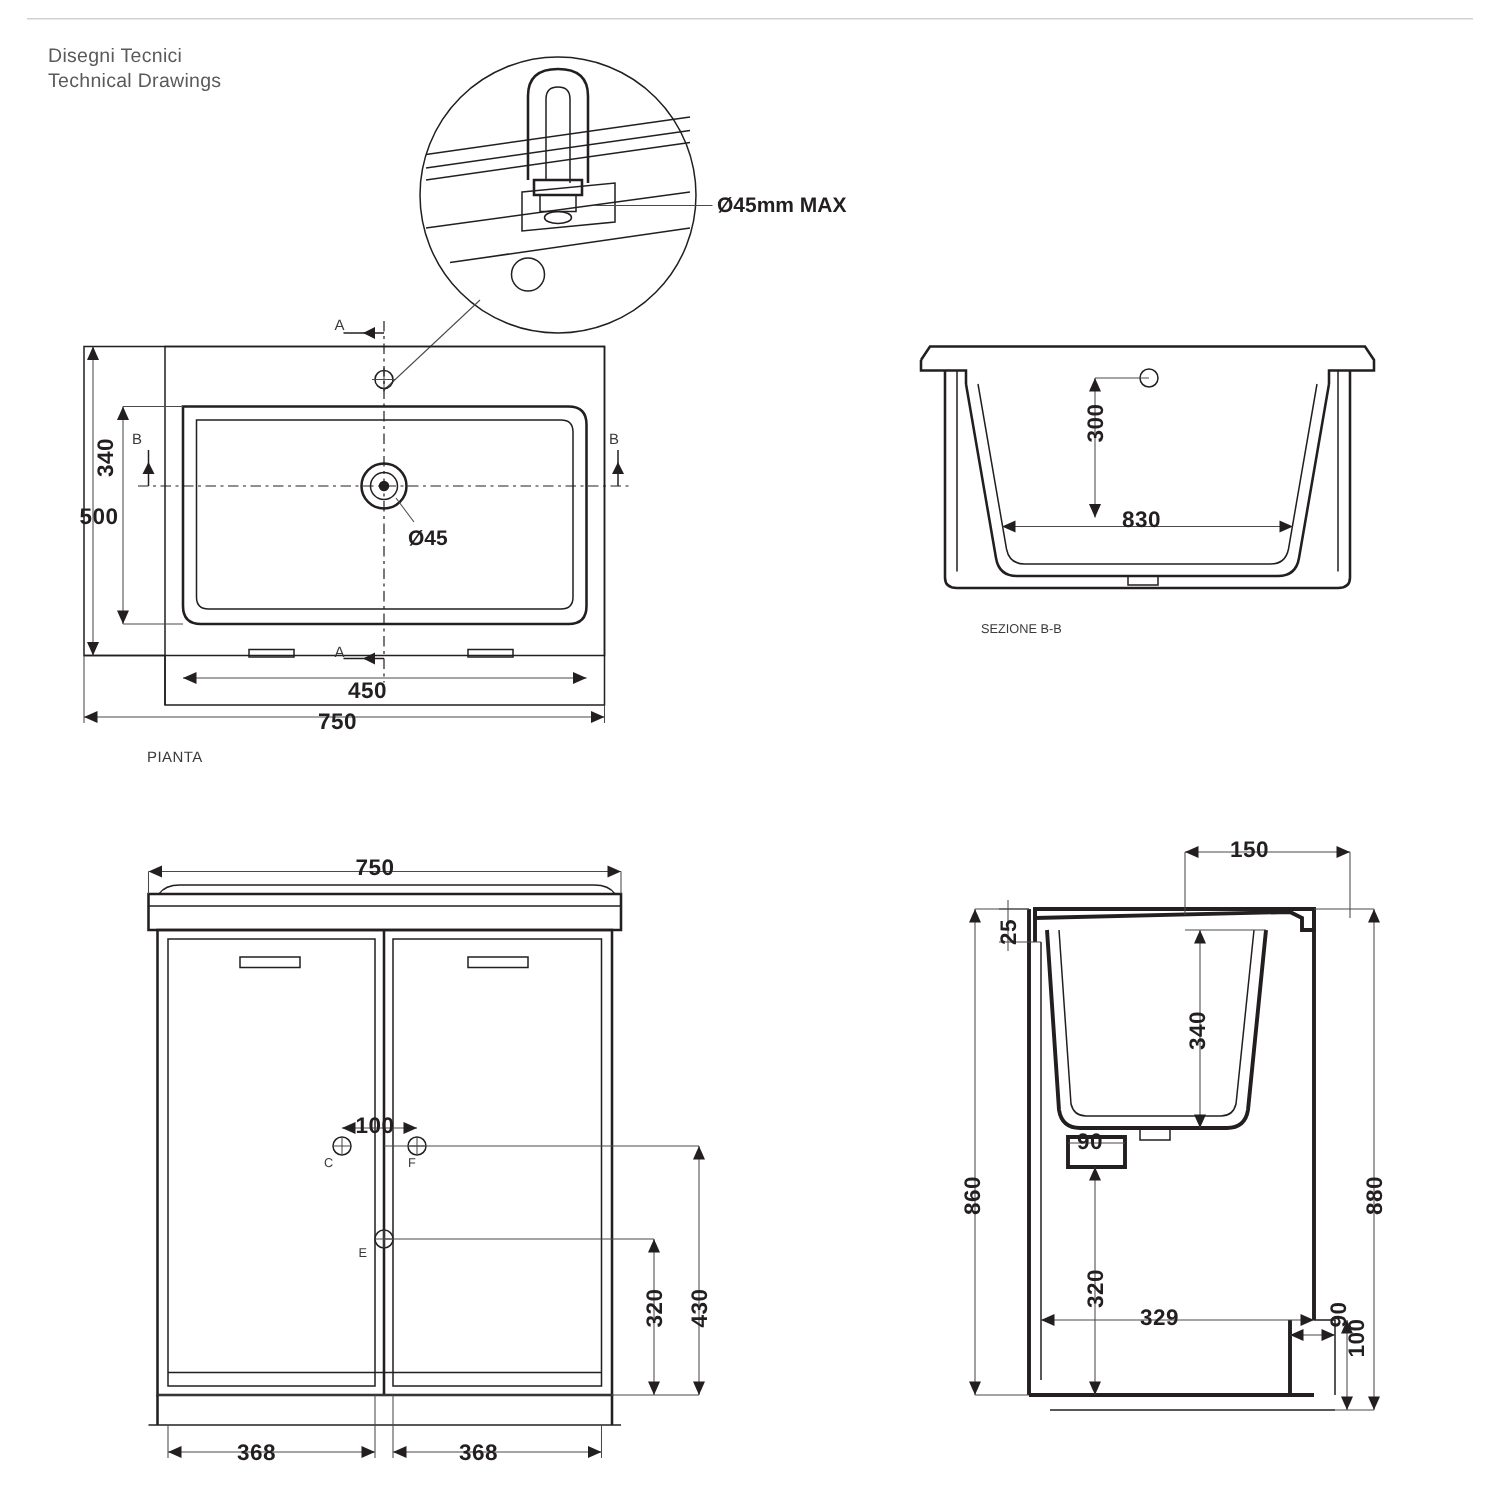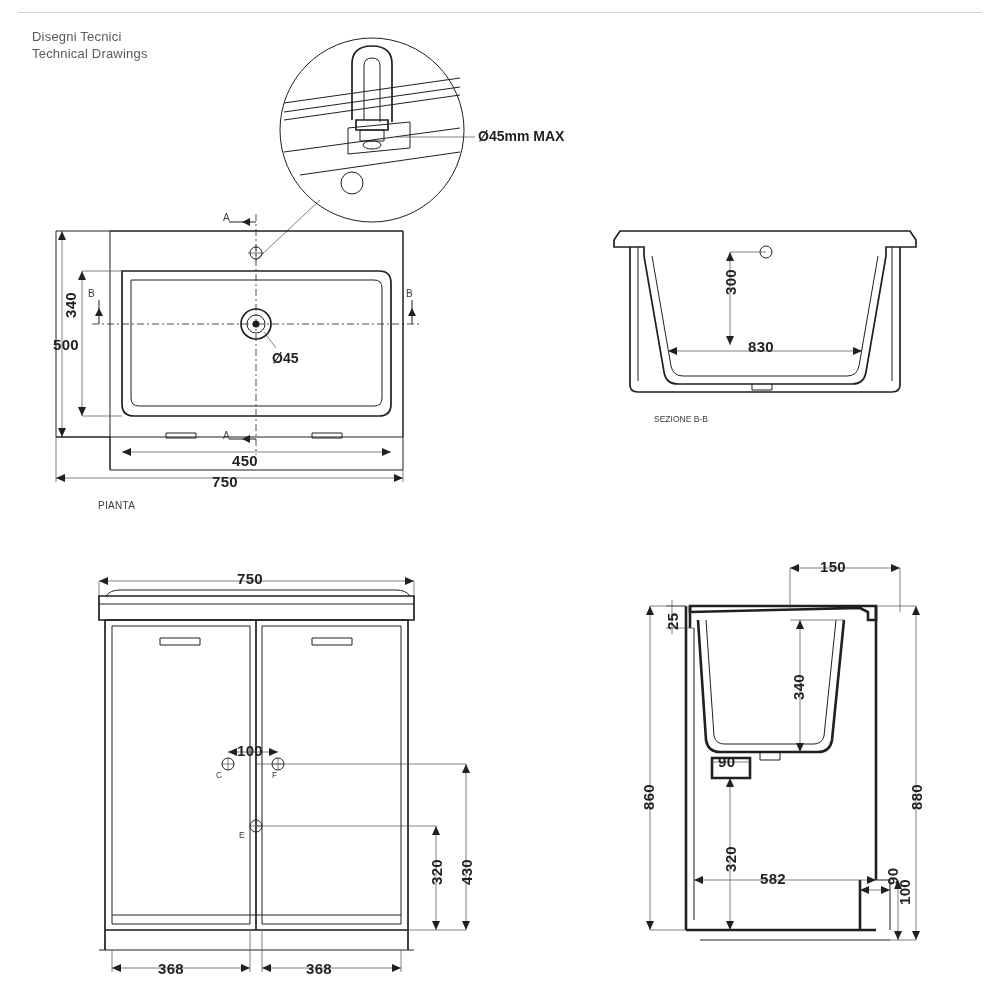--- a/index.html
+++ b/index.html
@@ -352,7 +352,7 @@
   <div style="position:absolute; left:722px; top:872px; width:0; height:0;">
     <div class="lbl big rot90" style="left:0; top:0;">320</div>
   </div>
-  <div class="lbl big" style="left:760px; top:870px;">582</div>
+  <div class="lbl big" style="left:760px; top:870px;">329</div>
   <div style="position:absolute; left:884px; top:885px; width:0; height:0;">
     <div class="lbl big rot90" style="left:0; top:0;">90</div>
   </div>

